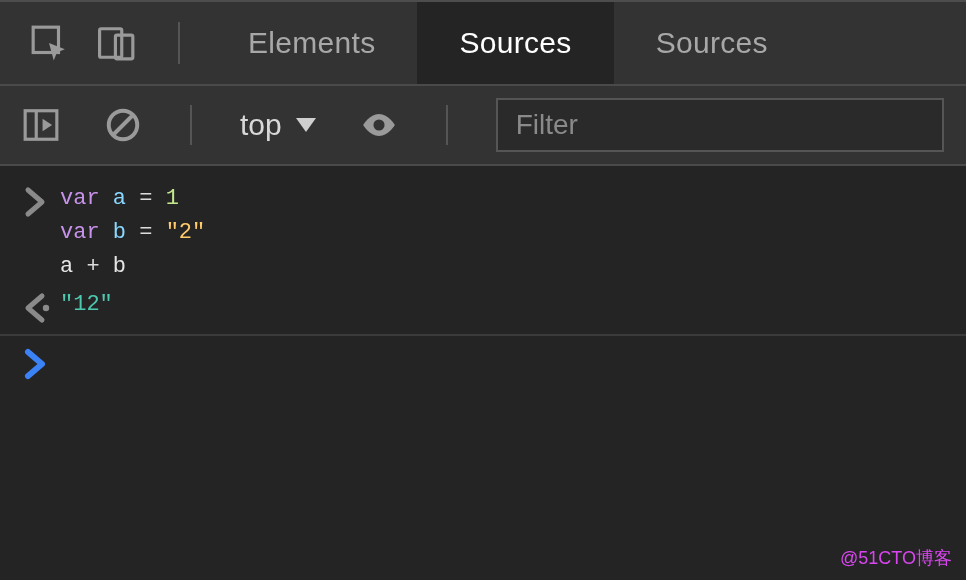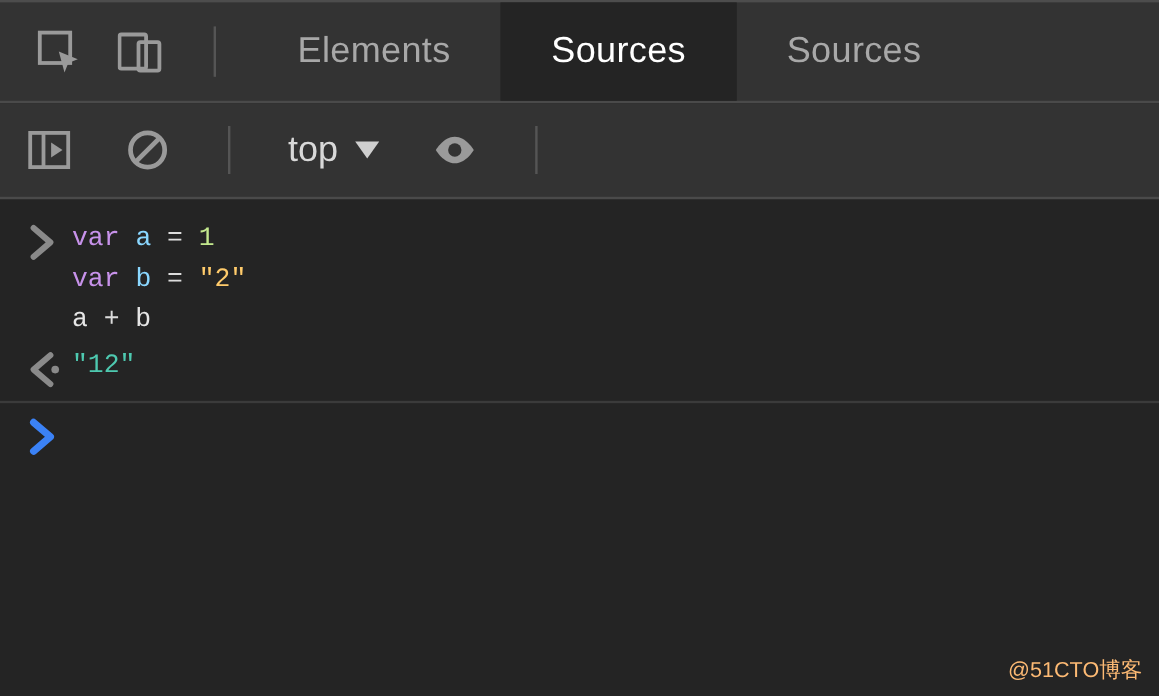--- a/index.html
+++ b/index.html
@@ -199,6 +199,9 @@
   </span>
   <span class="tool-sep"></span>
 
+  <div class="filter-wrap">
+    <input class="filter-input" type="text" placeholder="Filter" value="" style="">
+  </div>
 </div>
 
 <div class="console">

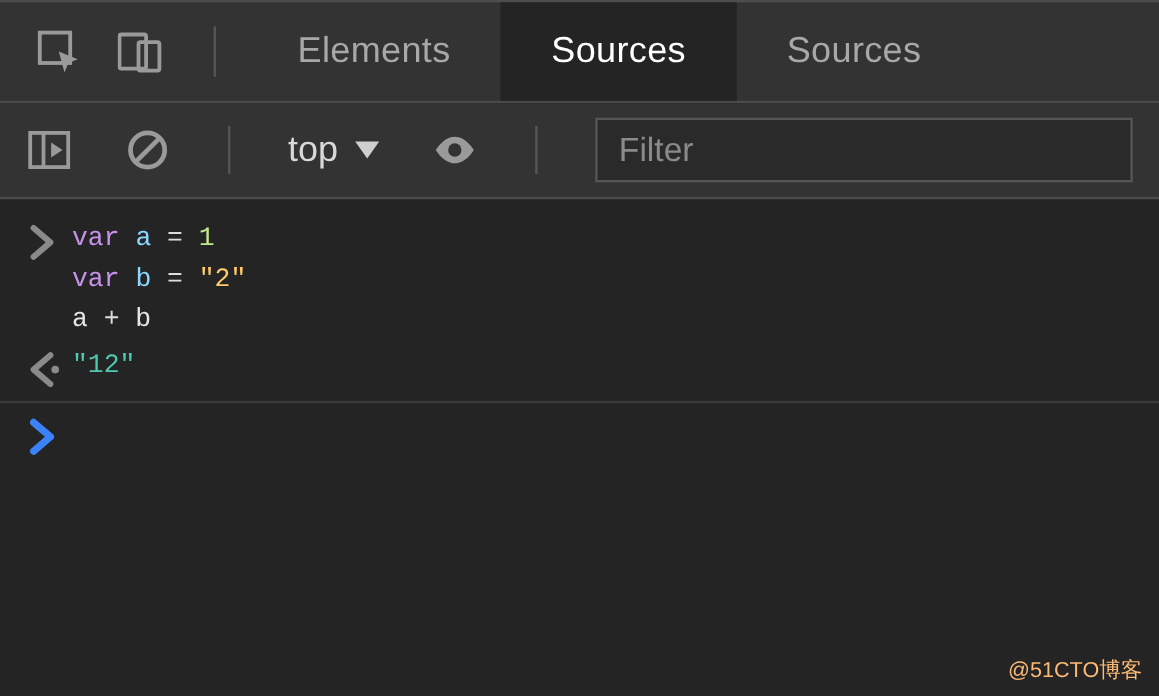--- a/index.html
+++ b/index.html
@@ -135,7 +135,7 @@
     right: 14px;
     bottom: 10px;
     font-size: 18px;
-    color: #fdba74;
+    color: #d946ef;
     font-family: -apple-system, Arial, sans-serif;
     text-align: right;
   }

